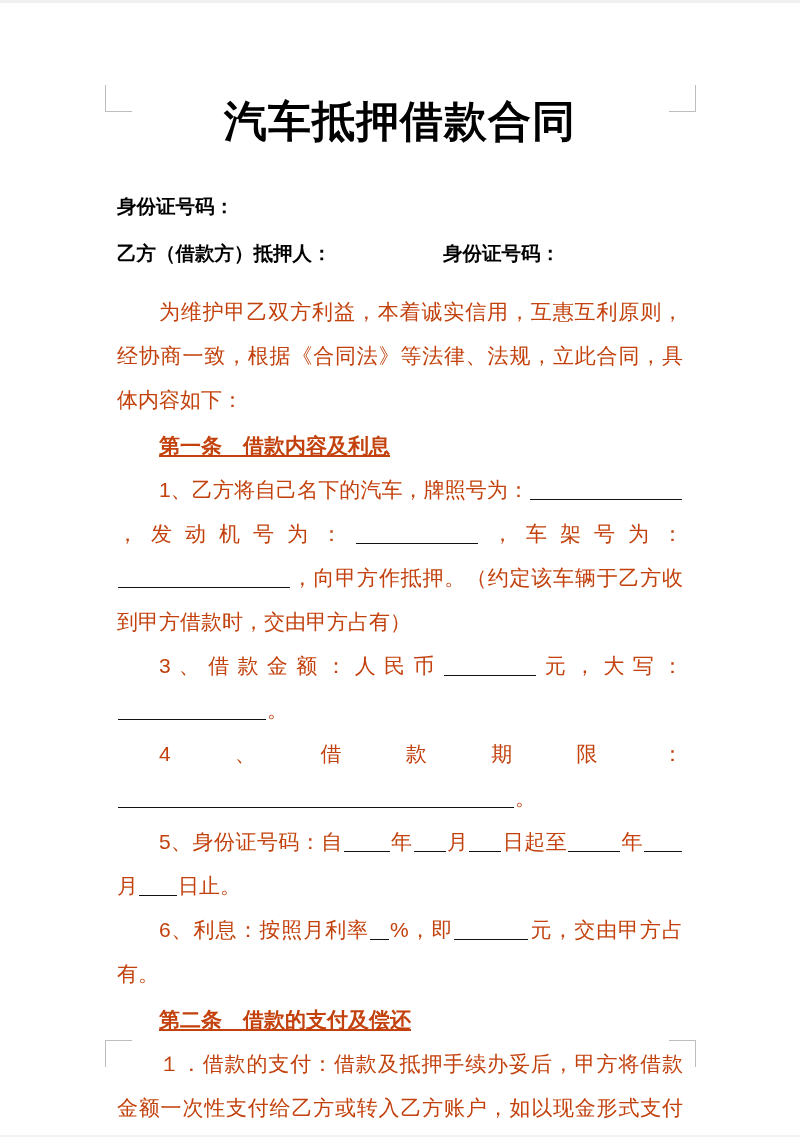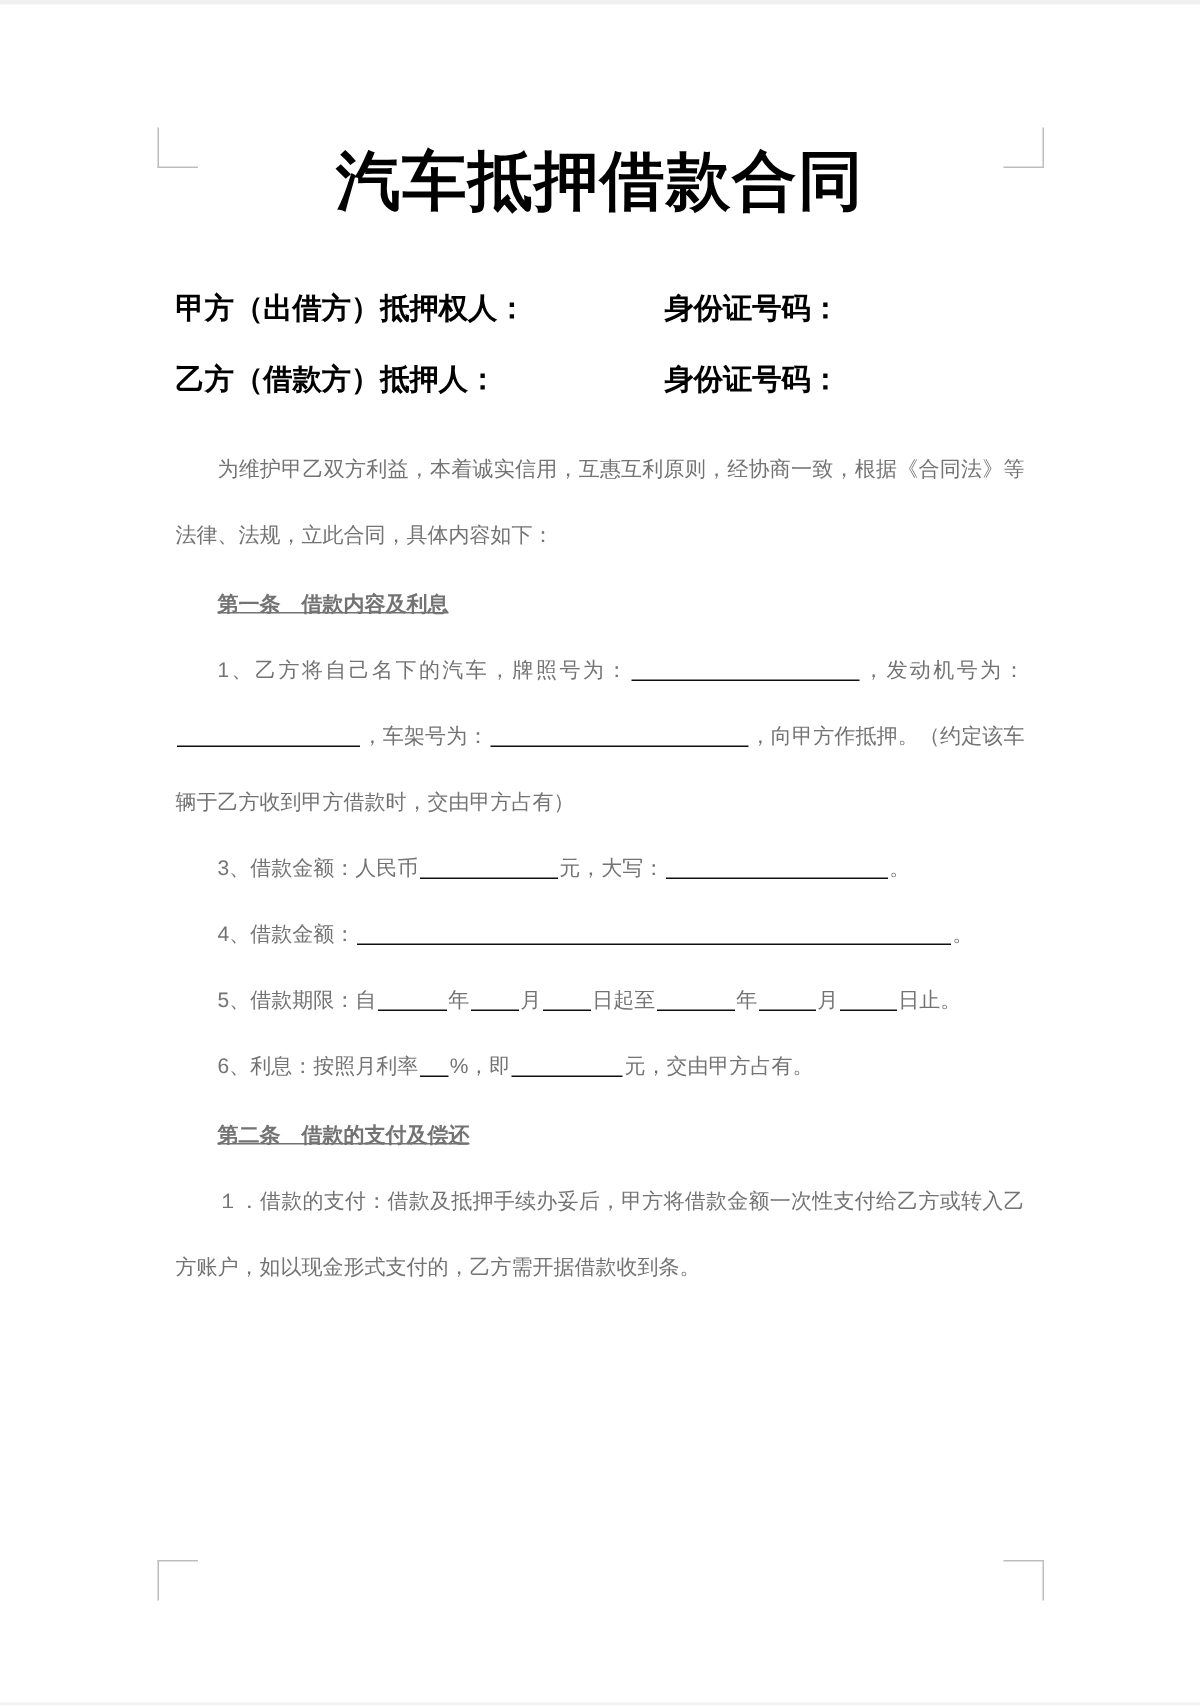--- a/index.html
+++ b/index.html
@@ -144,7 +144,6 @@
 
     <div class="party-block">
       <div class="party-row">
-        <span class="party-label">甲方（出借方）抵押权人：</span>
         <span class="party-id">身份证号码：</span>
       </div>
       <div class="party-row">

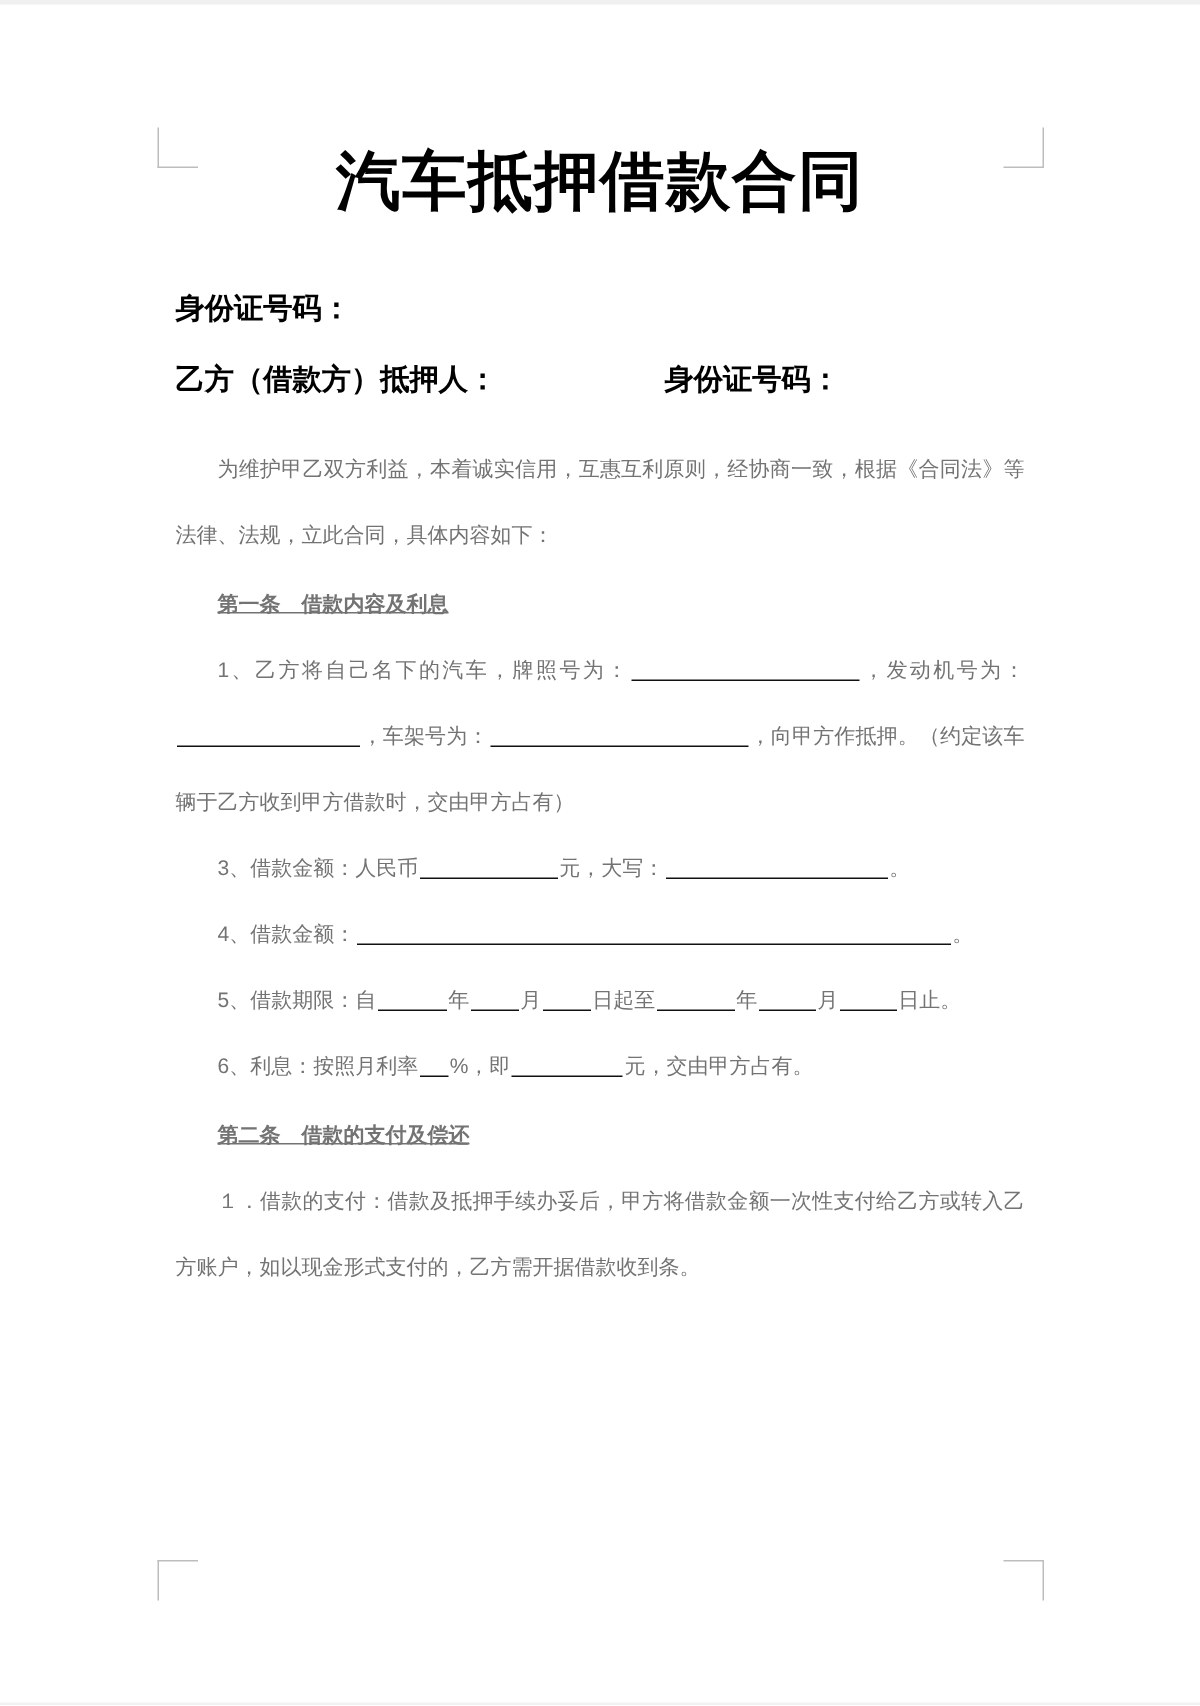--- a/index.html
+++ b/index.html
@@ -85,12 +85,12 @@
   }
 
   .para {
-    font-size: 14px;
+    font-size: 21px;
     line-height: 44px;
     margin: 0;
     text-align: justify;
     text-justify: inter-ideograph;
-    color: #737373;
+    color: #c2410c;
   }
   .para.indent {
     text-indent: 2em;

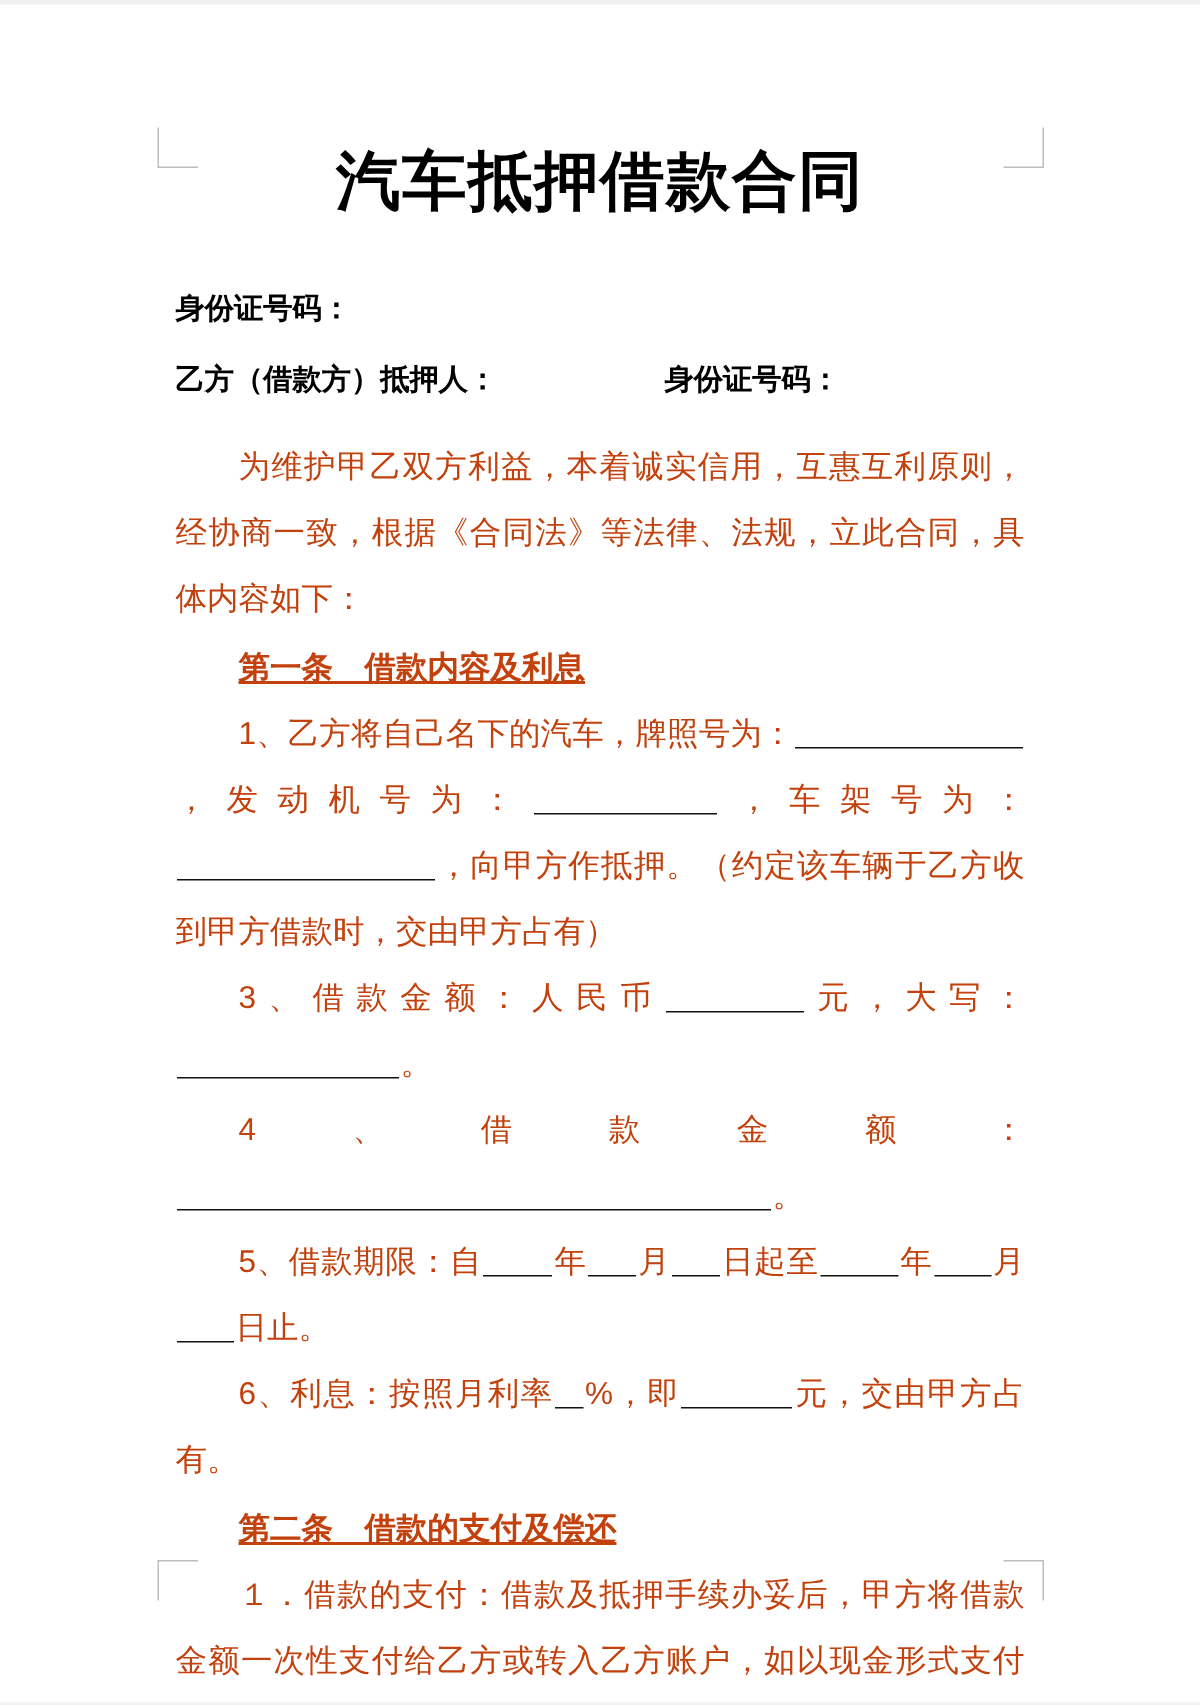--- a/index.html
+++ b/index.html
@@ -166,7 +166,7 @@
     </p>
 
     <p class="para indent">
-      <span>4、</span><span>借款金额：</span><span class="blank b-usage"></span><span>。</span>
+      <span>4、</span><span>借款期限：</span><span class="blank b-usage"></span><span>。</span>
     </p>
 
     <p class="para indent">

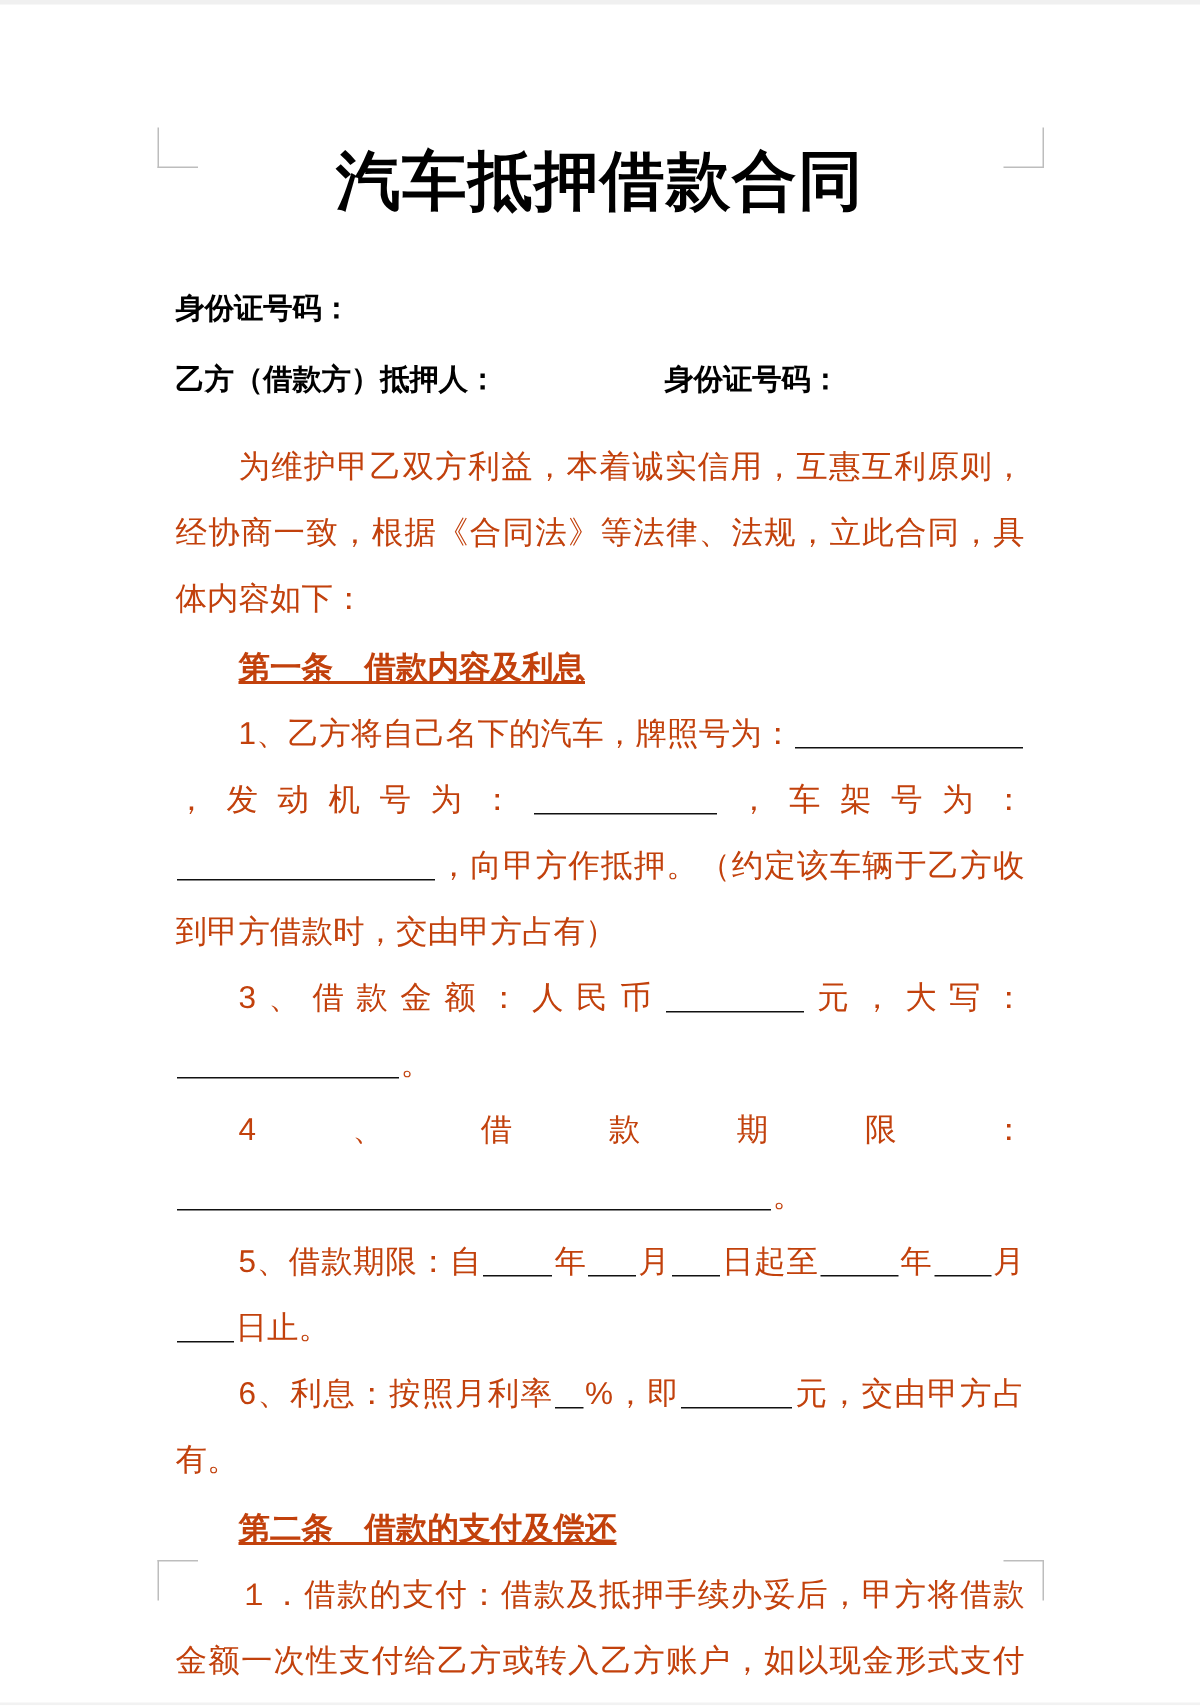--- a/index.html
+++ b/index.html
@@ -170,7 +170,7 @@
     </p>
 
     <p class="para indent">
-      <span>5、</span><span>借款期限：自</span><span class="blank b-year"></span><span>年</span><span class="blank b-month"></span><span>月</span><span class="blank b-day"></span><span>日起至</span><span class="blank b-year2"></span><span>年</span><span class="blank b-month2"></span><span>月</span><span class="blank b-day2"></span><span>日止。</span>
+      <span>5、</span><span>身份证号码：自</span><span class="blank b-year"></span><span>年</span><span class="blank b-month"></span><span>月</span><span class="blank b-day"></span><span>日起至</span><span class="blank b-year2"></span><span>年</span><span class="blank b-month2"></span><span>月</span><span class="blank b-day2"></span><span>日止。</span>
     </p>
 
     <p class="para indent">

